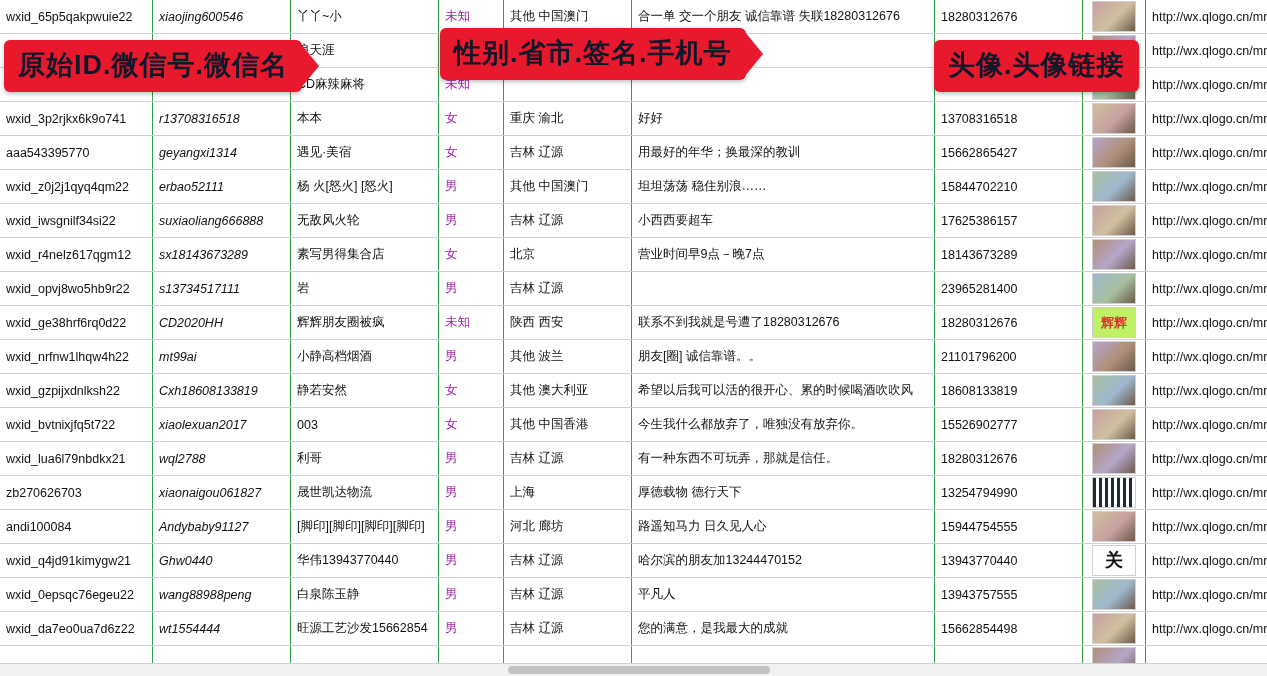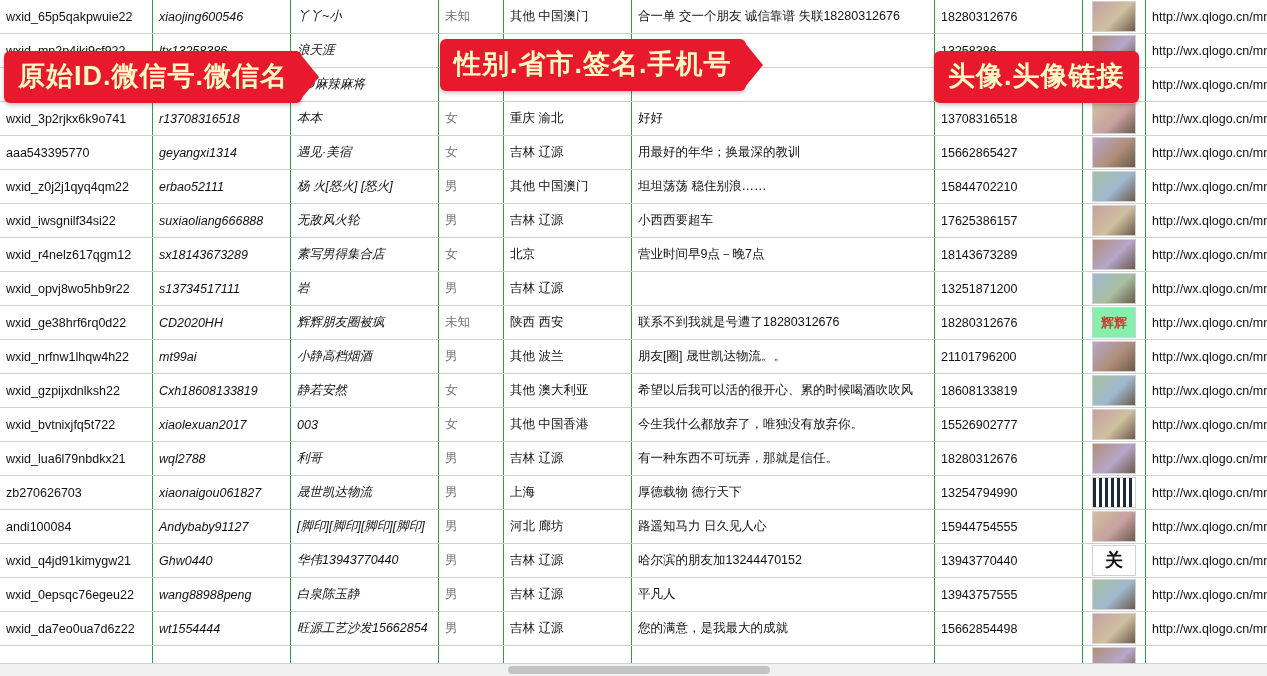--- a/index.html
+++ b/index.html
@@ -38,7 +38,7 @@
   }
   td.c0 { width: 140px; margin-left: 45px; }
   td.c1 { width: 125px; font-style: italic; }
-  td.c2 { width: 135px; font-style: italic; }
+  td.c2 { width: 135px; }
   td.c3 { width: 52px; }
   td.c4 { width: 115px; }
   td.c5 { width: 290px; margin-left: 24px; }

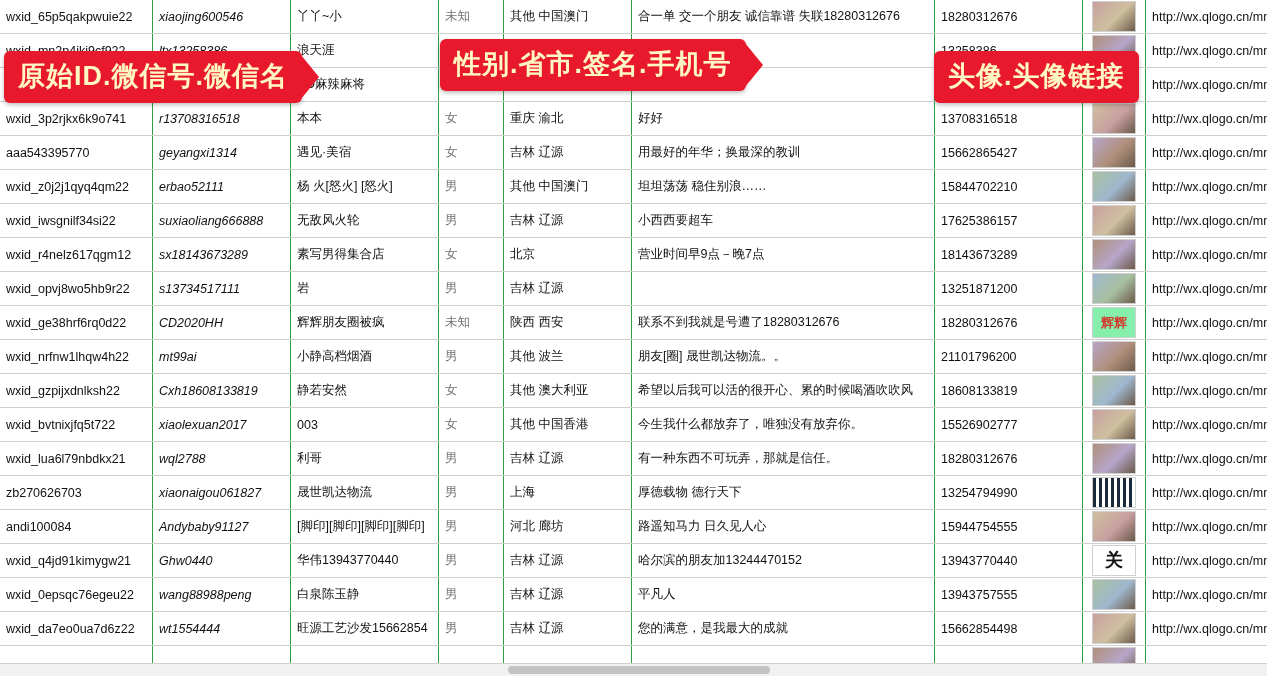--- a/index.html
+++ b/index.html
@@ -112,7 +112,7 @@
     background: #c3c3c3;
     border-radius: 4px;
   }
-  .gender-col { color: #737373; }
+  .gender-col { color: #a21caf; }
 </style>
 </head>
 <body>

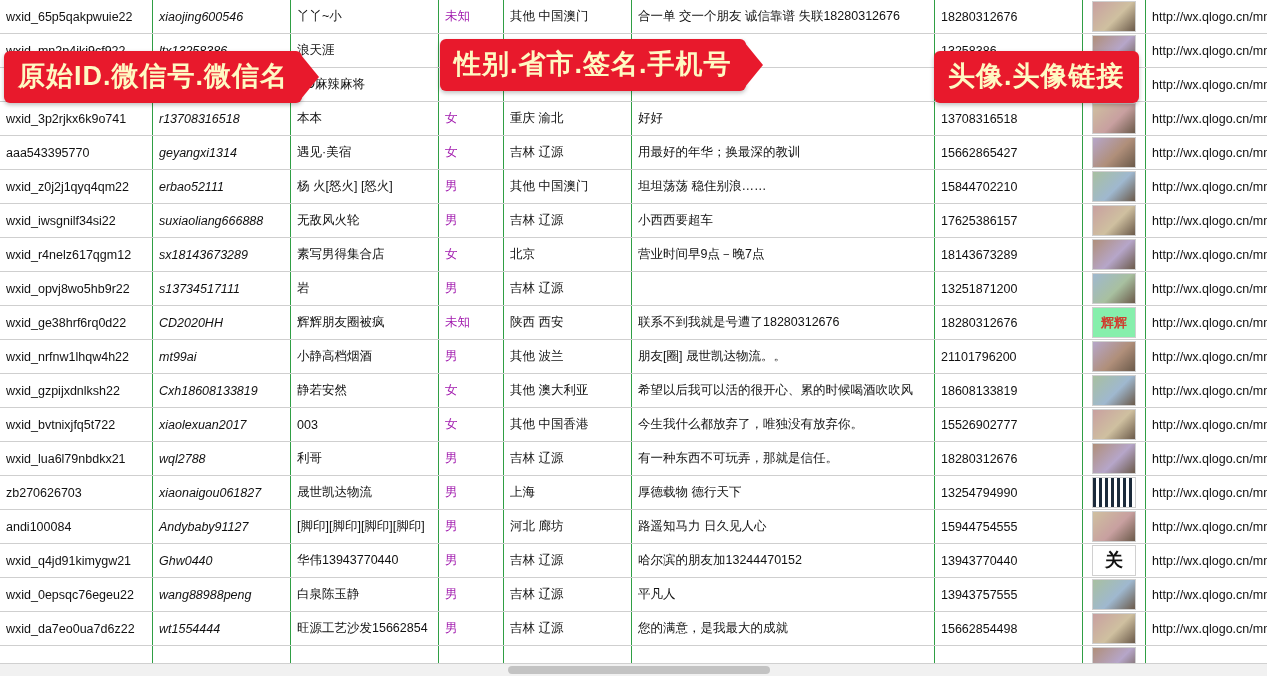--- a/index.html
+++ b/index.html
@@ -65,7 +65,7 @@
   .banner {
     position: absolute;
     background: #e8192c;
-    color: #fef9c3;
+    color: #0f172a;
     font-weight: bold;
     font-size: 27px;
     letter-spacing: 1px;
@@ -75,7 +75,6 @@
     white-space: nowrap;
     font-family: "Liberation Sans", sans-serif;
     z-index: 30;
-    margin-top: 11px;
   }
   .banner::after {
     content: "";

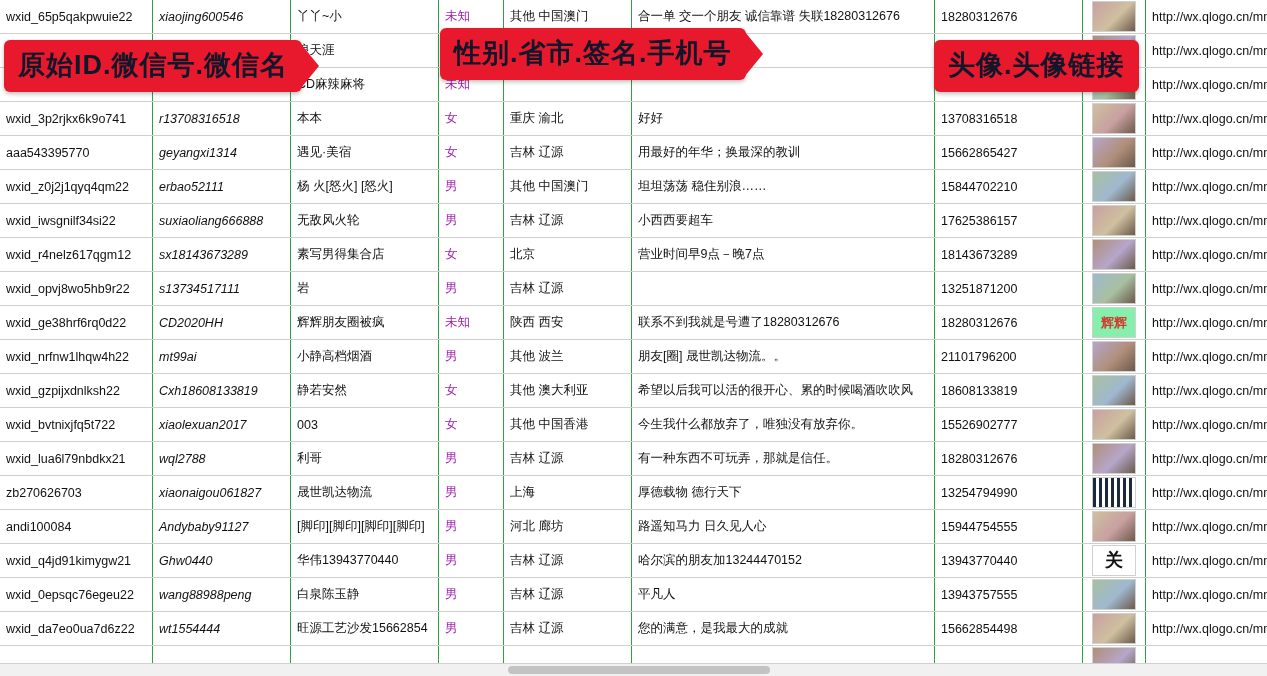--- a/index.html
+++ b/index.html
@@ -230,7 +230,7 @@
           <td class="c3 gender-col">男</td>
           <td class="c4">吉林 辽源</td>
           <td class="c5"></td>
-          <td class="c6">13251871200</td>
+          <td class="c6">23965281400</td>
           <td class="c7">
             <span class="avatar" style="background: linear-gradient(135deg, rgb(159, 184, 207) 0%, rgb(168, 192, 160) 55%, rgb(107, 90, 74) 100%);"></span>
           </td>

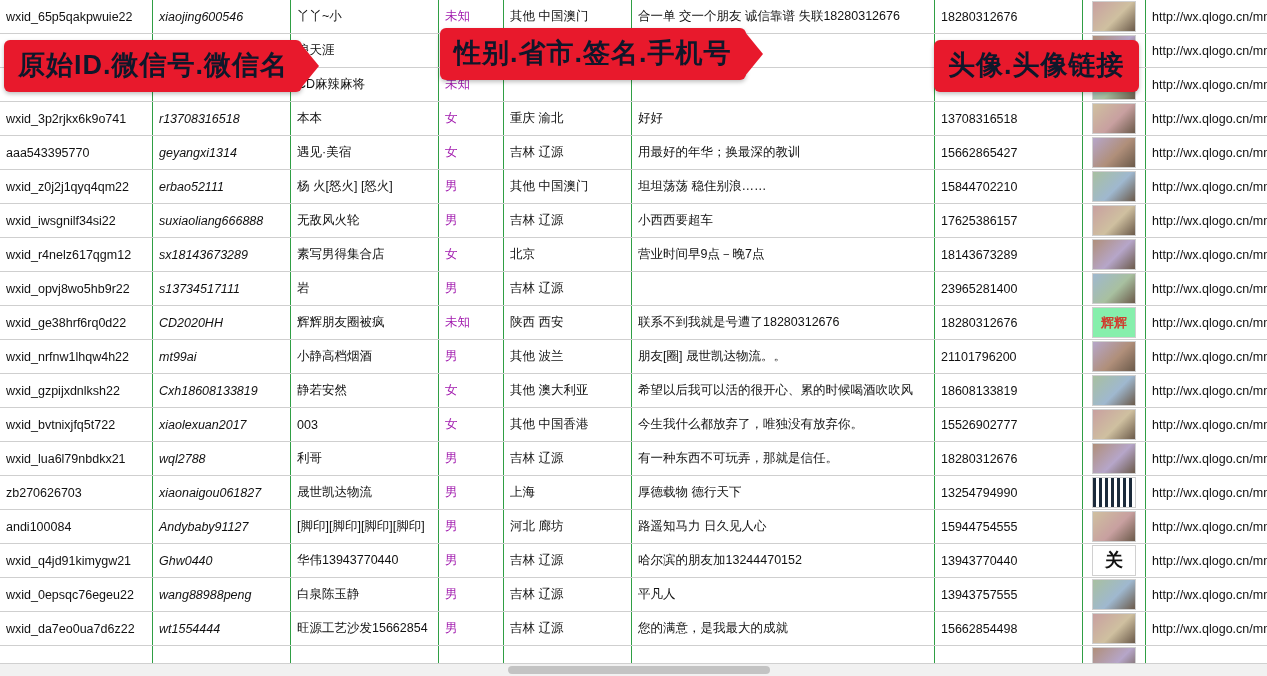--- a/index.html
+++ b/index.html
@@ -245,7 +245,7 @@
           <td class="c5">联系不到我就是号遭了18280312676</td>
           <td class="c6">18280312676</td>
           <td class="c7">
-            <span class="avatar" style="background: #86efac; color: rgb(209, 59, 46); font-size: 13px; font-weight: bold; text-align: center; line-height: 29px;">辉辉</span>
+            <span class="avatar" style="background: #bef264; color: rgb(209, 59, 46); font-size: 13px; font-weight: bold; text-align: center; line-height: 29px;">辉辉</span>
           </td>
           <td class="c8 link">http://wx.qlogo.cn/mmhead</td>
         </tr>

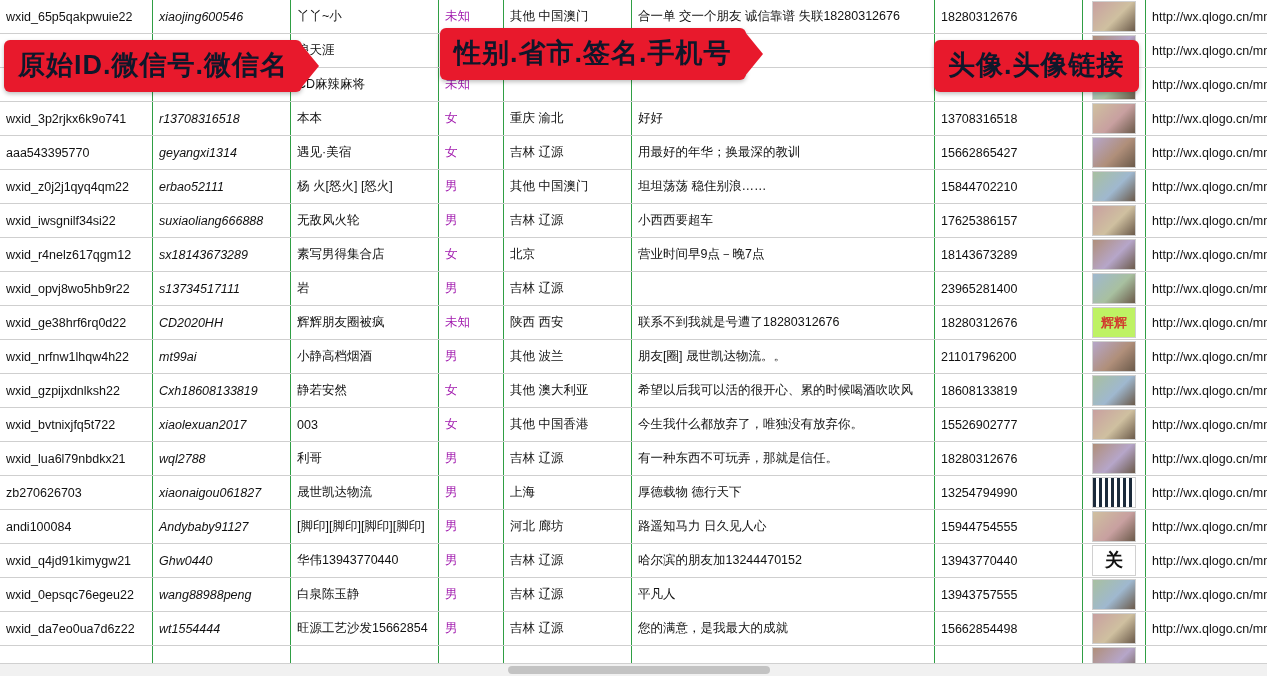--- a/index.html
+++ b/index.html
@@ -255,7 +255,7 @@
           <td class="c2">小静高档烟酒</td>
           <td class="c3 gender-col">男</td>
           <td class="c4">其他 波兰</td>
-          <td class="c5">朋友[圈] 晟世凯达物流。。</td>
+          <td class="c5">朋友[圈] 诚信靠谱。。</td>
           <td class="c6">21101796200</td>
           <td class="c7">
             <span class="avatar" style="background: linear-gradient(135deg, rgb(182, 166, 201) 0%, rgb(176, 143, 122) 55%, rgb(107, 90, 74) 100%);"></span>

